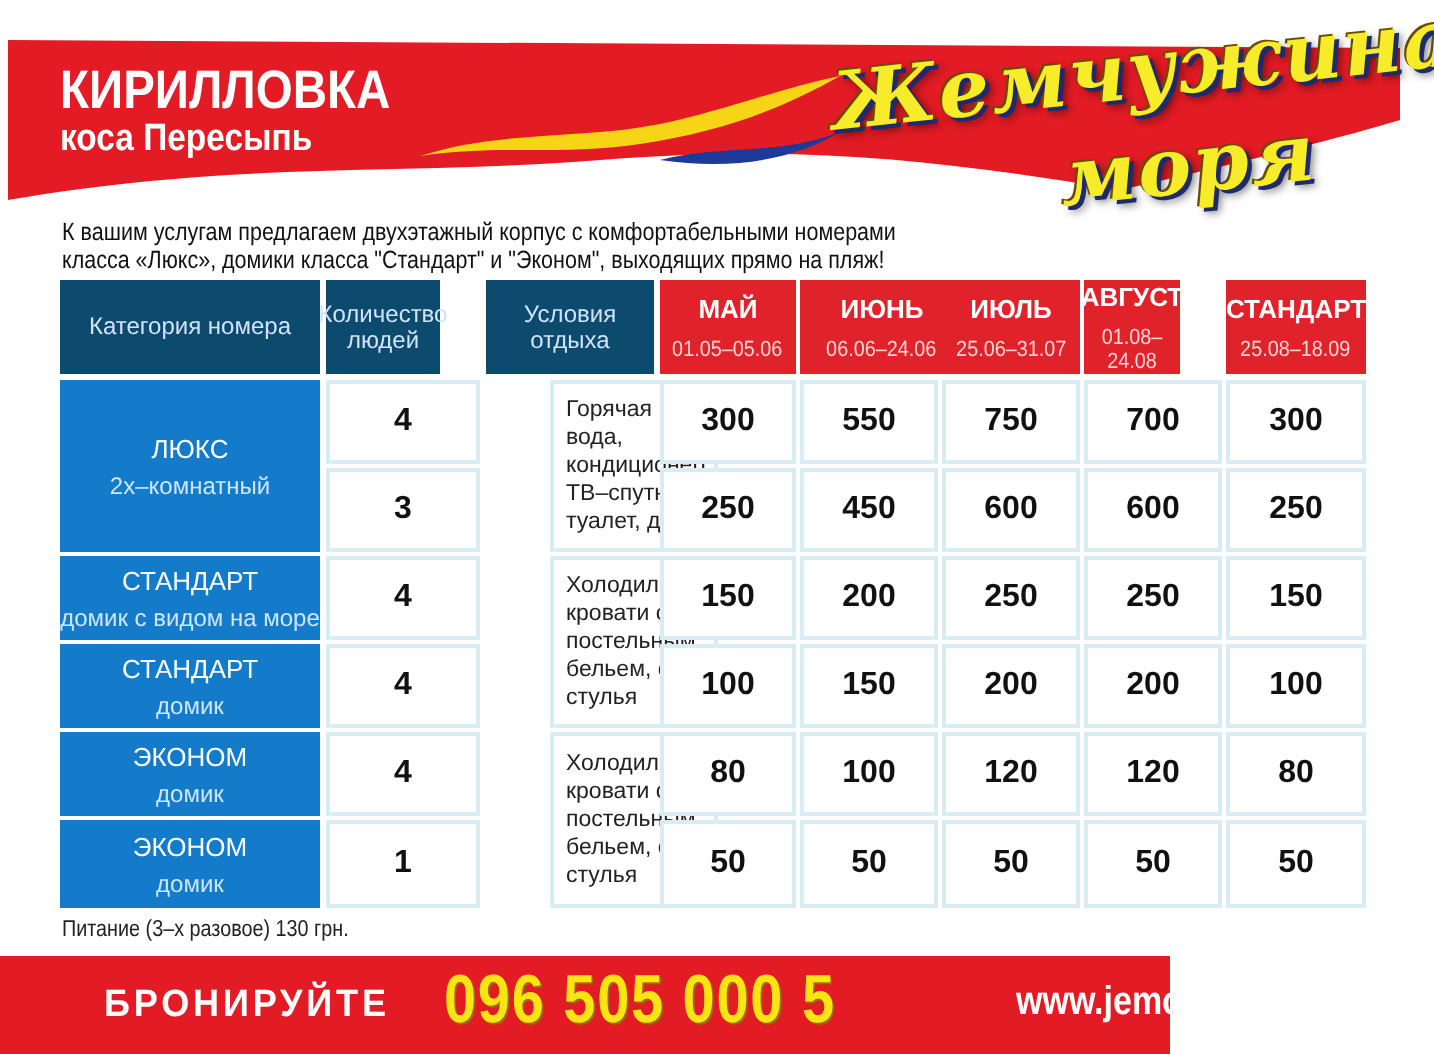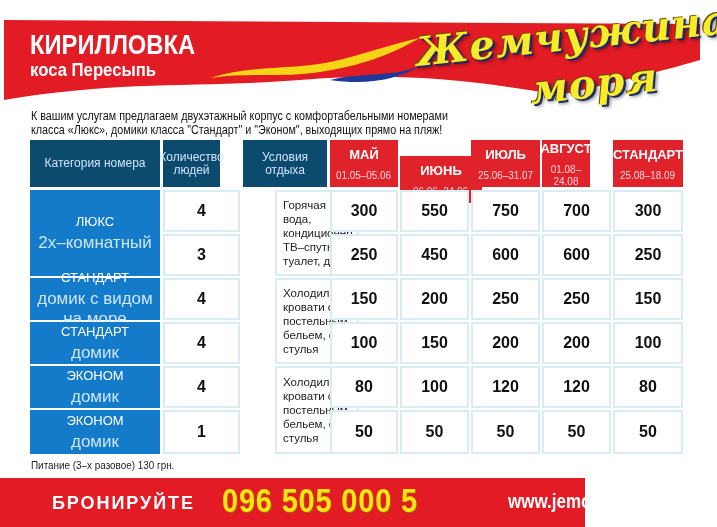--- a/index.html
+++ b/index.html
@@ -85,7 +85,7 @@
     <span class="m">МАЙ</span>
     <span class="d">01.05–05.06</span>
   </div>
-  <div class="cell hdr-red" style="left:370px;top:16px;width:82px;height:47px;">
+  <div class="cell hdr-red" style="left:370px;top:0;width:82px;height:47px;">
     <span class="m">ИЮНЬ</span>
     <span class="d">06.06–24.06</span>
   </div>

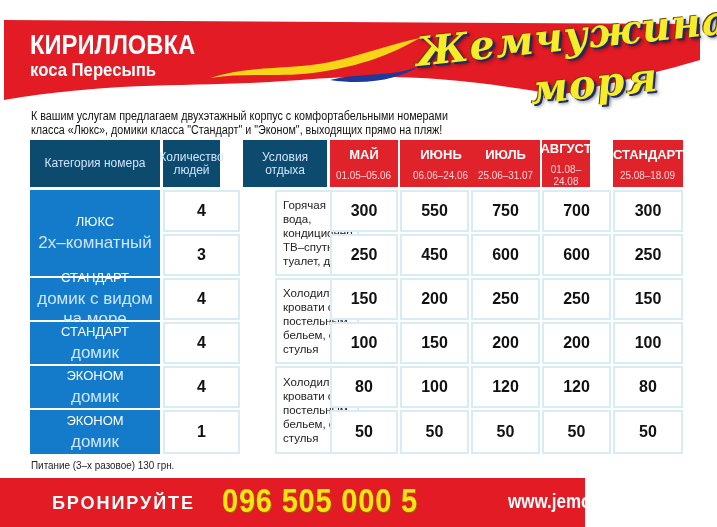--- a/index.html
+++ b/index.html
@@ -44,7 +44,7 @@
   .hdr-red .d { font-size: 11px; color: #ffd6d6; transform: scaleX(0.9); }
   .cat { background: #137bc9; color: #ffffff; }
   .cat .t { font-weight: normal; font-size: 13px; text-align: center; }
-  .cat .s { font-size: 17px; color: #cde6ff; margin-top: 4px; }
+  .cat .s { font-size: 12px; color: #cde6ff; margin-top: 4px; }
   .val { background: #ffffff; border: 2px solid #d8ecf3; font-weight: bold; font-size: 16px; color: #111111; }
   .cond { background: #ffffff; border: 2px solid #d8ecf3; font-size: 11.5px; line-height: 14px; color: #222222; align-items: flex-start; text-align: left; padding-left: 6px; margin-left: 32px; }
 

